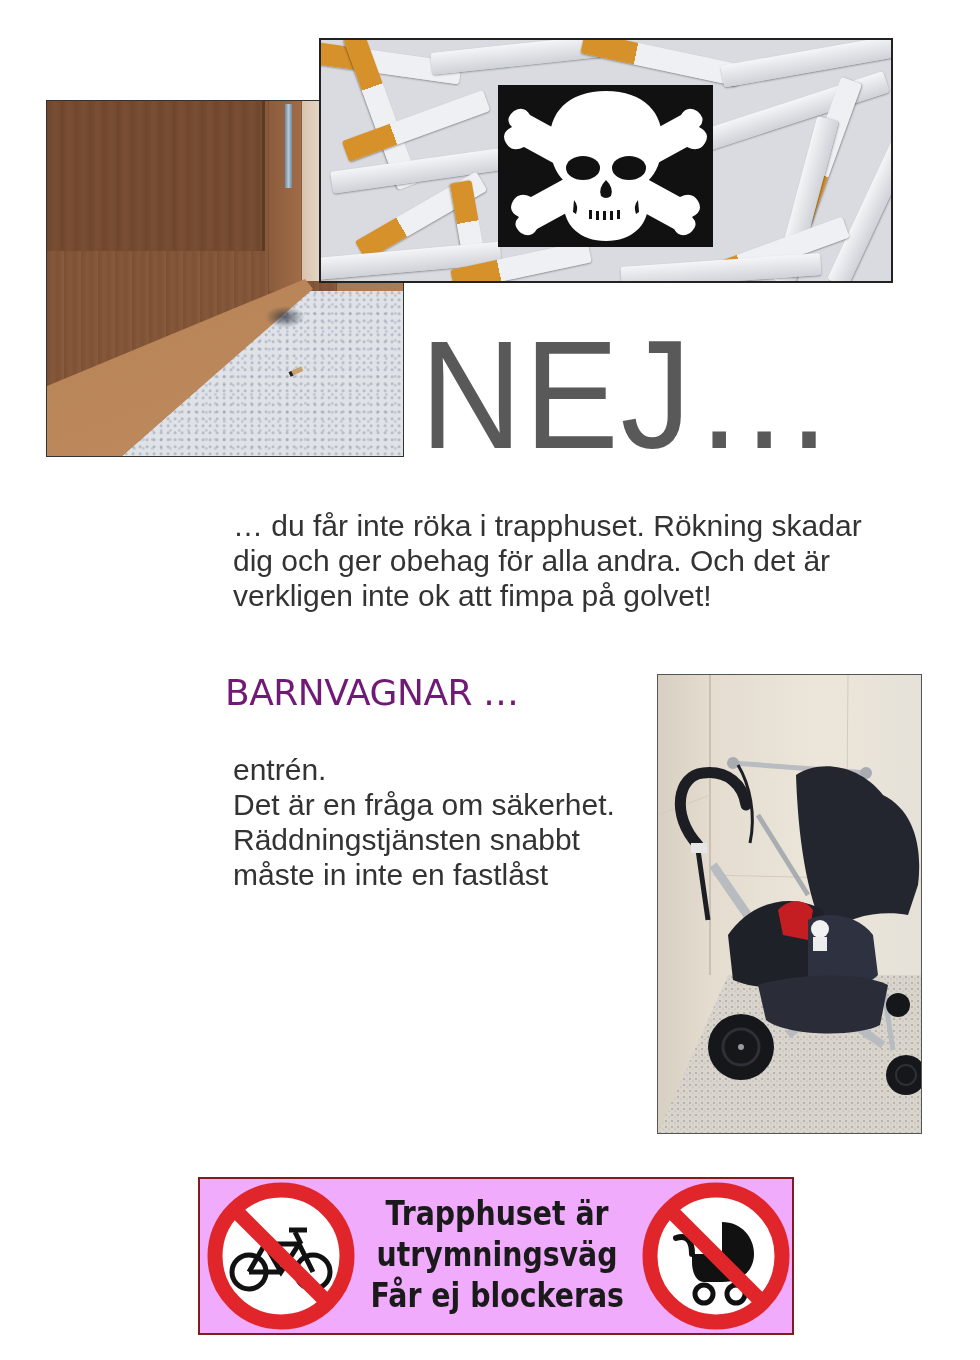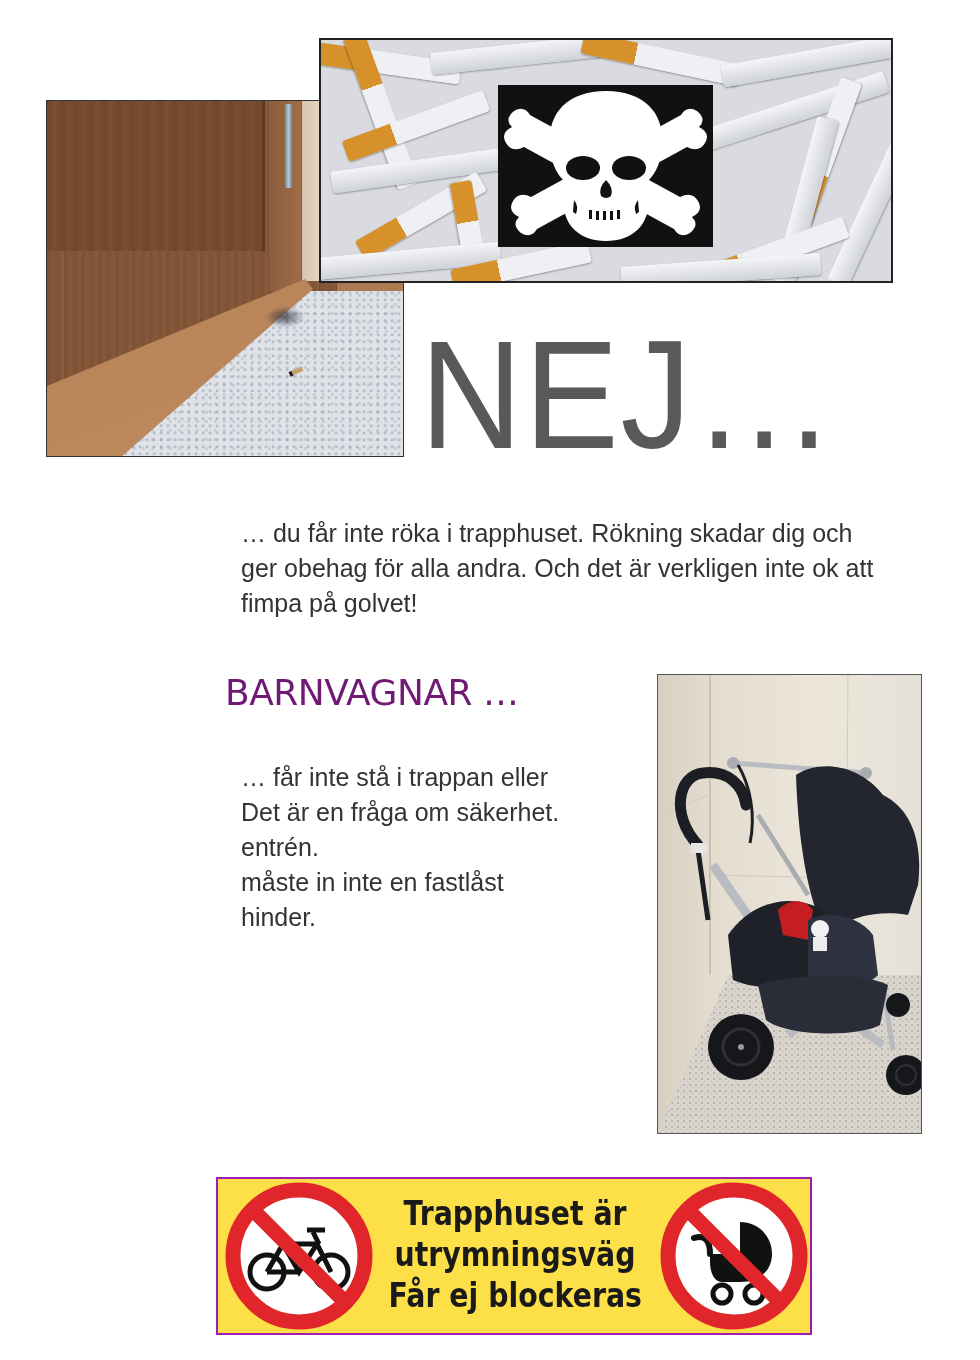--- a/index.html
+++ b/index.html
@@ -83,7 +83,7 @@
 
   .body-text {
     font-family: "Liberation Sans", sans-serif;
-    color: #333333; font-size: 25px; line-height: 35px; margin: 16px;
+    color: #333333; font-size: 30px; line-height: 35px; margin: 8px;
   }
   .intro-para { left: 225px; top: 500px; width: 650px; }
 

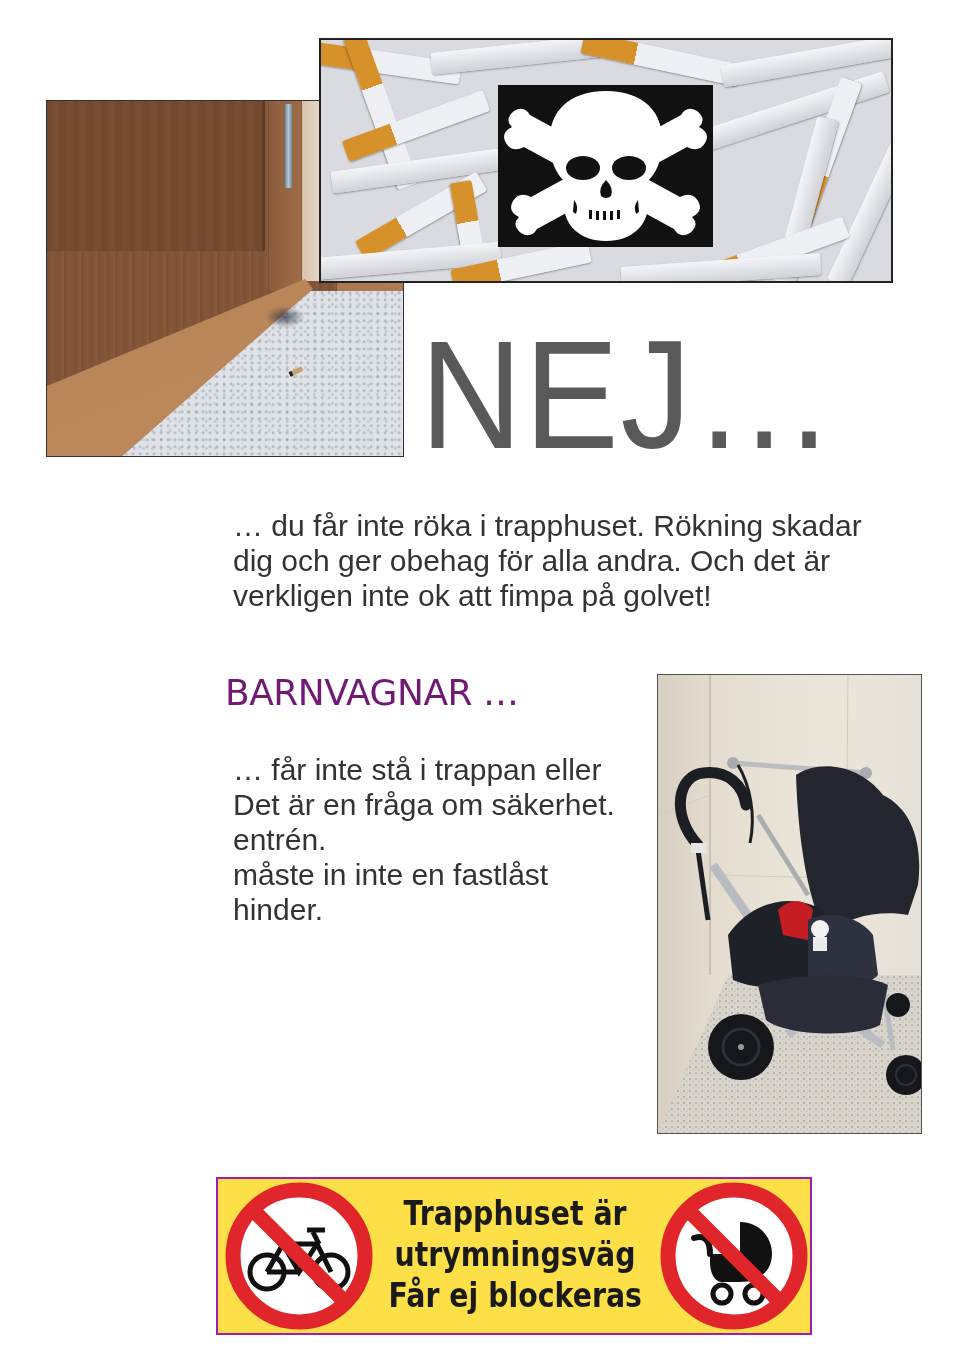--- a/index.html
+++ b/index.html
@@ -183,7 +183,6 @@
 <h2 class="abs heading-barn">BARNVAGNAR …</h2>
 
 <p class="abs body-text stroller-para">
-  <span>… får inte stå i trappan eller</span>
   <span>Det är en fråga om säkerhet.</span>
   <span>entrén.</span>
   <span>måste in inte en fastlåst</span>

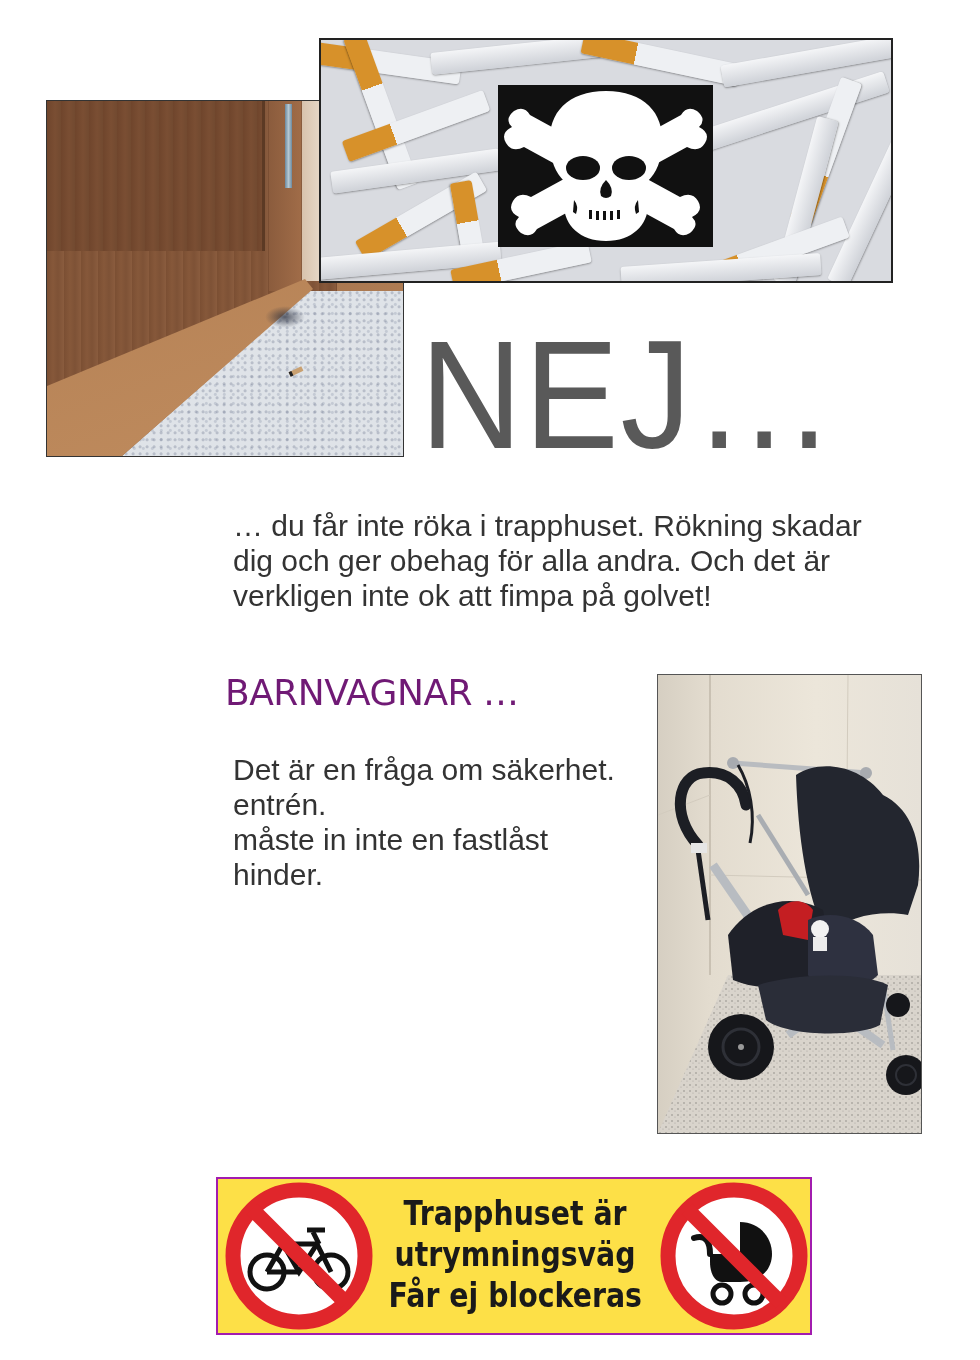--- a/index.html
+++ b/index.html
@@ -183,8 +183,8 @@
 <h2 class="abs heading-barn">BARNVAGNAR …</h2>
 
 <p class="abs body-text stroller-para">
+  <span>entrén.</span>
   <span>Det är en fråga om säkerhet.</span>
-  <span>entrén.</span>
   <span>måste in inte en fastlåst</span>
   <span>hinder.</span>
 </p>

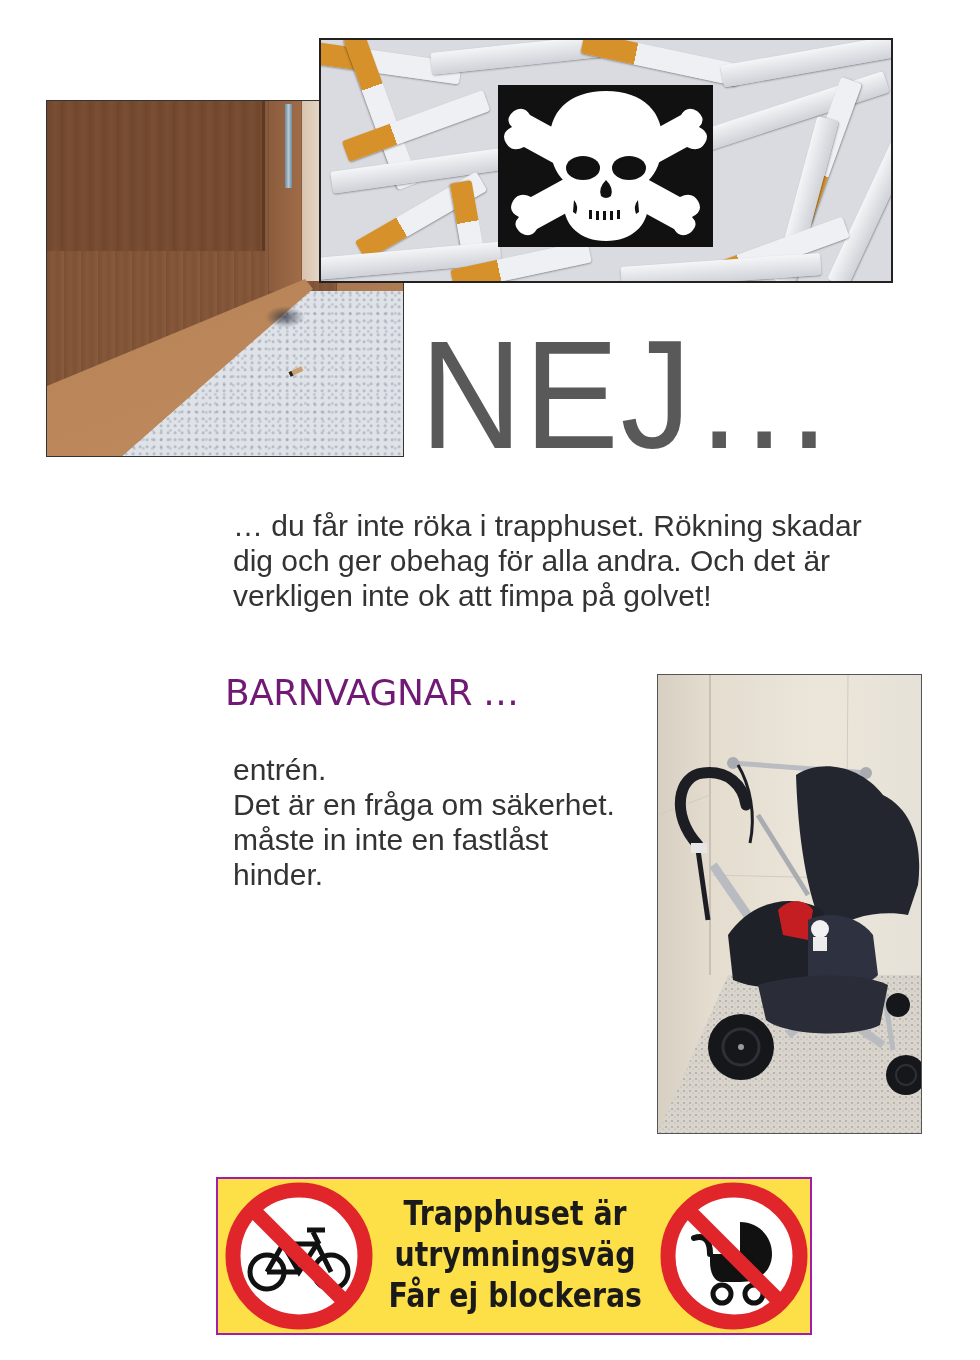--- a/index.html
+++ b/index.html
@@ -185,6 +185,7 @@
 <p class="abs body-text stroller-para">
   <span>entrén.</span>
   <span>Det är en fråga om säkerhet.</span>
+  <span>Räddningstjänsten snabbt</span>
   <span>måste in inte en fastlåst</span>
   <span>hinder.</span>
 </p>

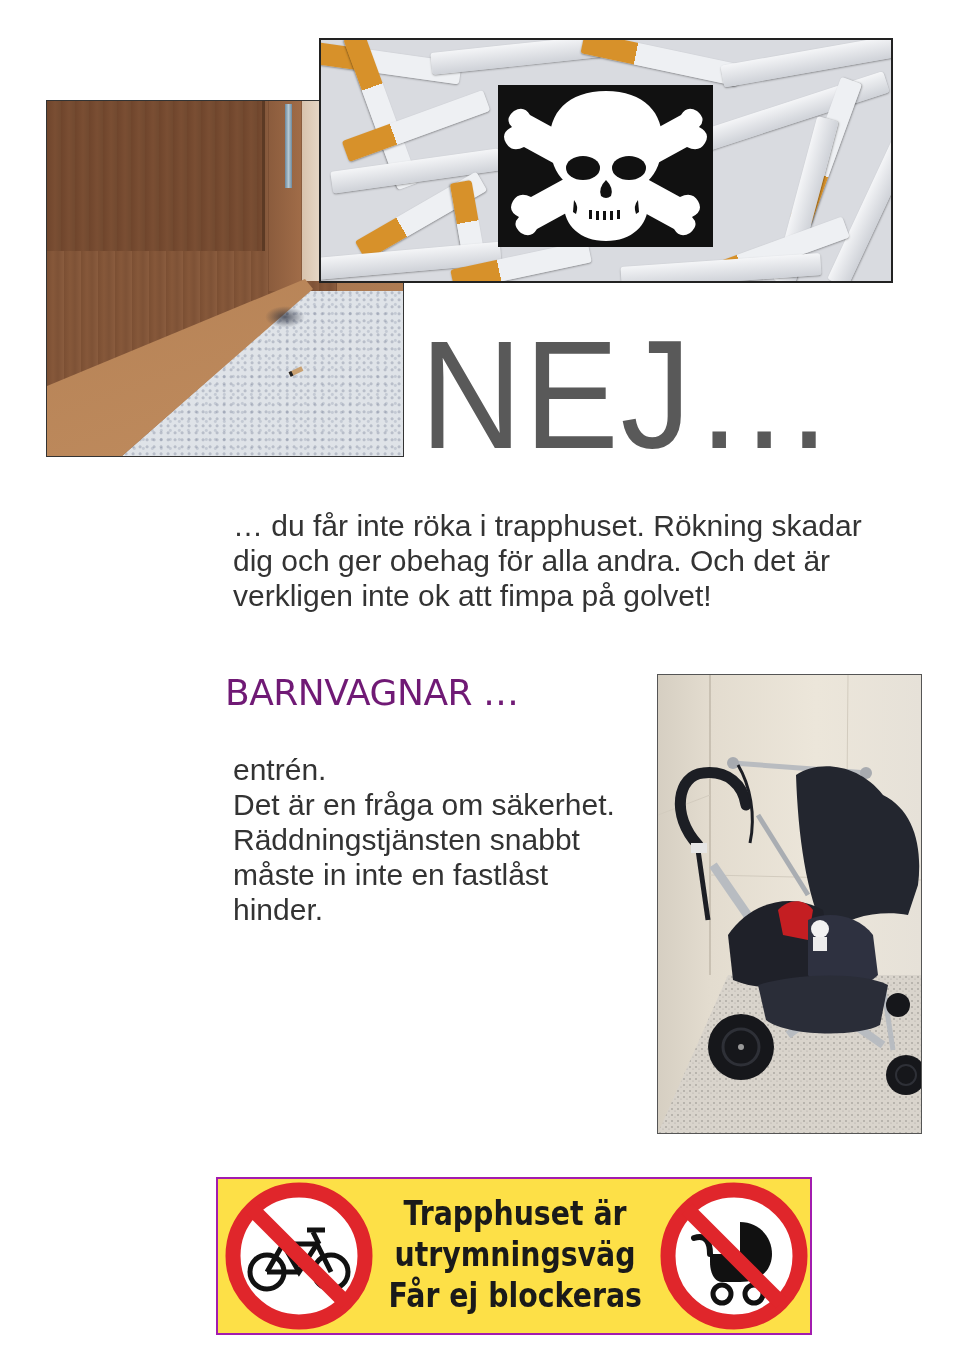--- a/index.html
+++ b/index.html
@@ -187,7 +187,6 @@
   <span>Det är en fråga om säkerhet.</span>
   <span>Räddningstjänsten snabbt</span>
   <span>måste in inte en fastlåst</span>
-  <span>hinder.</span>
 </p>
 
 <div class="abs photo-stroller">

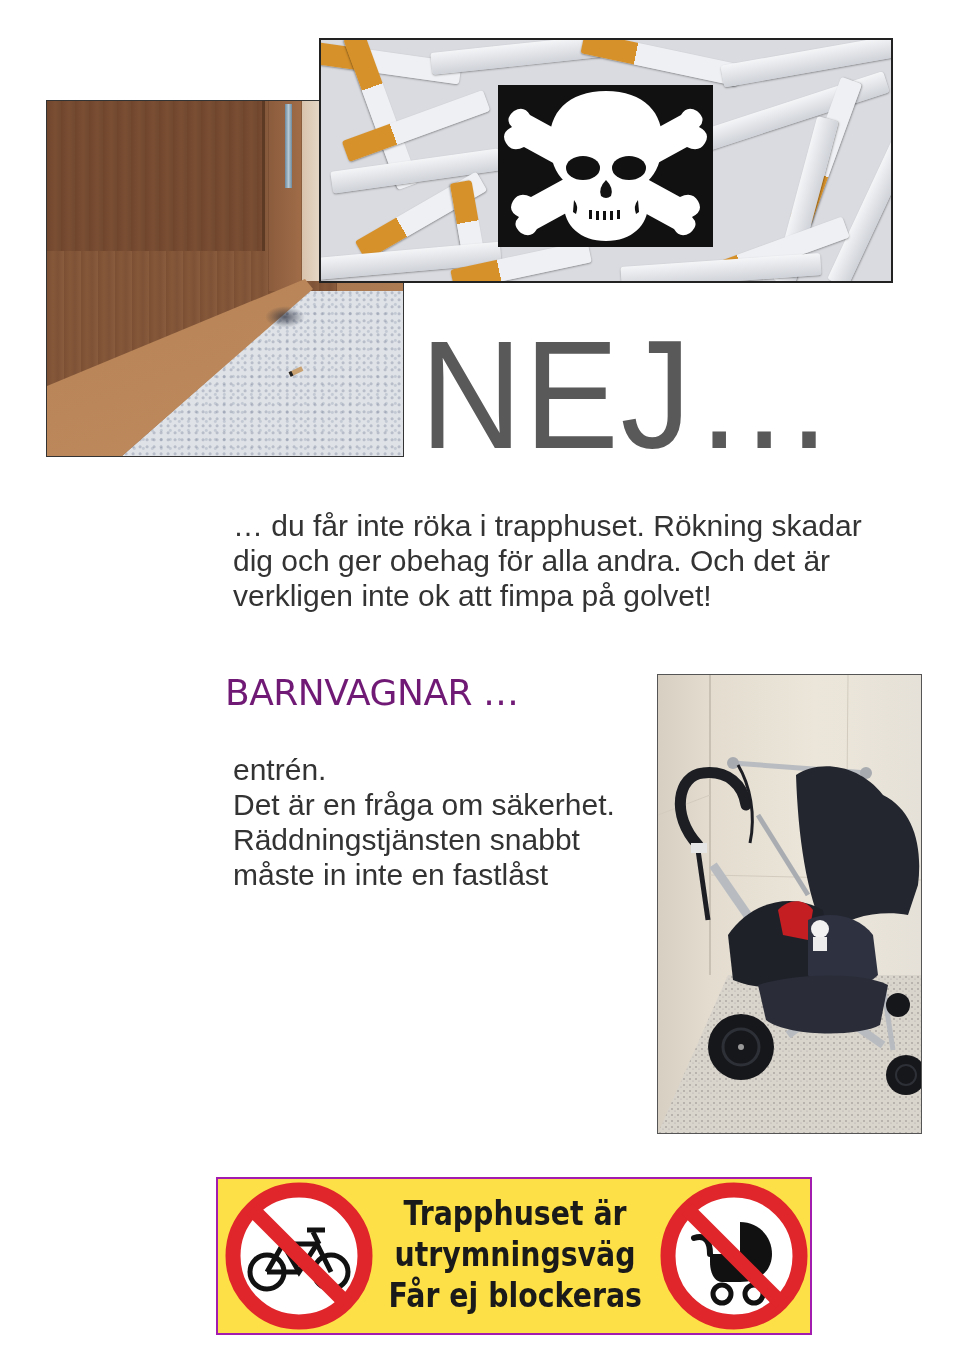--- a/index.html
+++ b/index.html
@@ -105,8 +105,8 @@
 
   
   .sign {
-    left: 216px; top: 1177px; width: 592px; height: 154px;
-    border: 2px solid #a21caf; background: #fde047;
+    left: 198px; top: 1177px; width: 592px; height: 154px;
+    border: 2px solid #7f1d1d; background: #f0abfc;
   }
   .sign-text {
     position: absolute; left: 150px; top: 14px; width: 294px;

